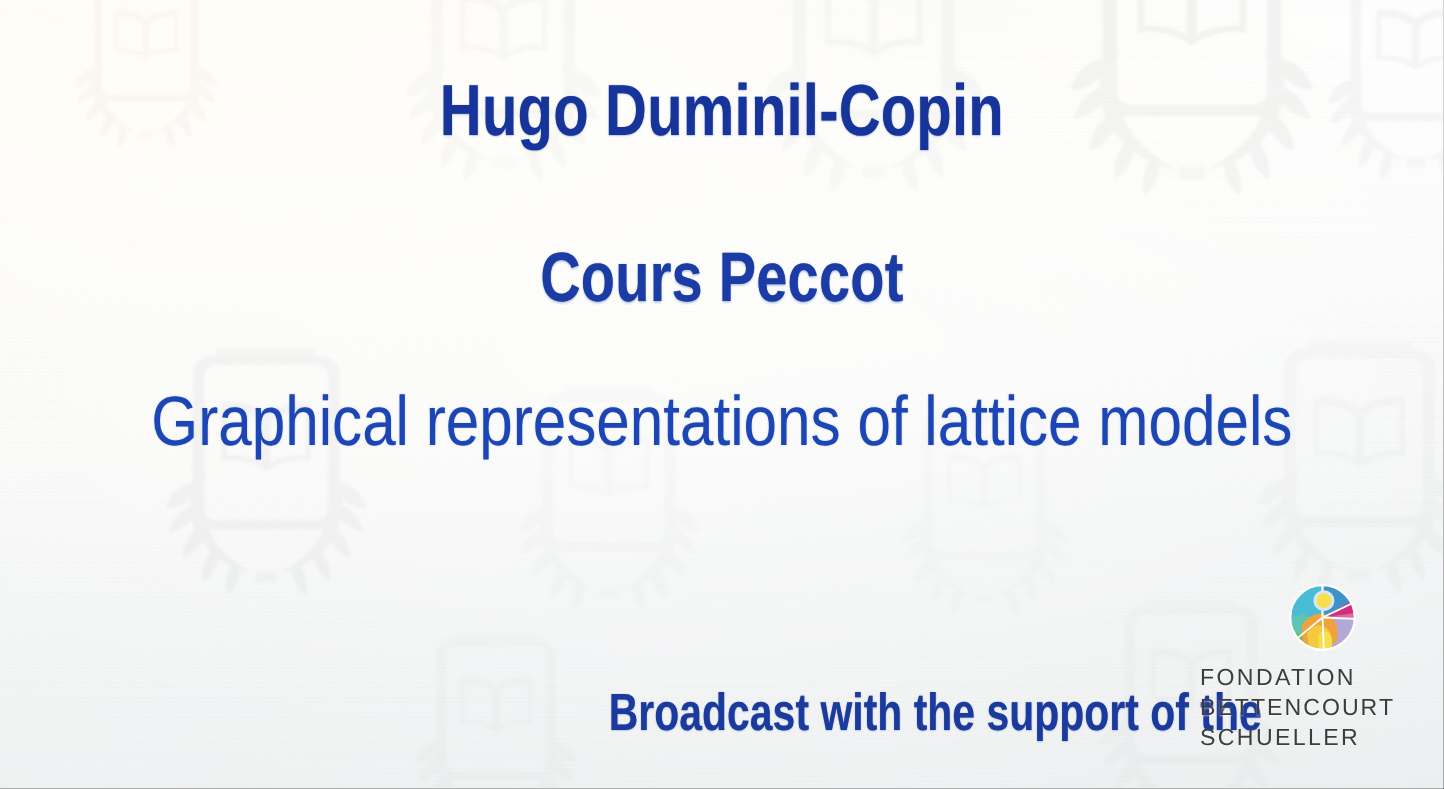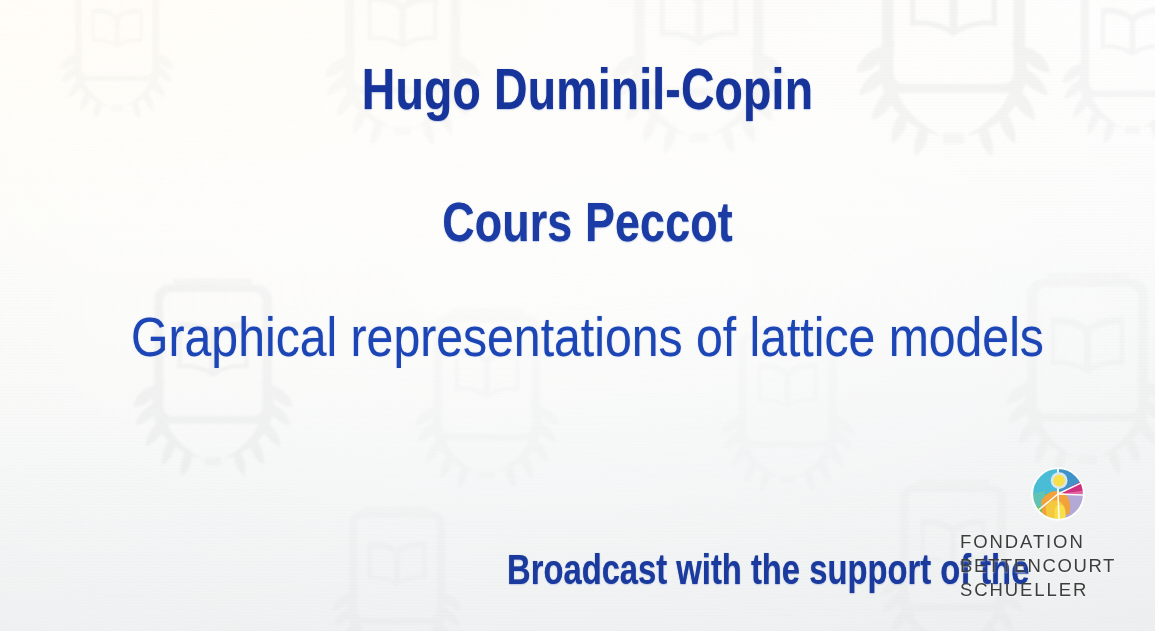--- a/index.html
+++ b/index.html
@@ -51,7 +51,7 @@
   }
 
   
-  .text-layer { position: absolute; inset: 0; margin-left: 20px; }
+  .text-layer { position: absolute; inset: 0; }
 
   .line {
     position: absolute;

